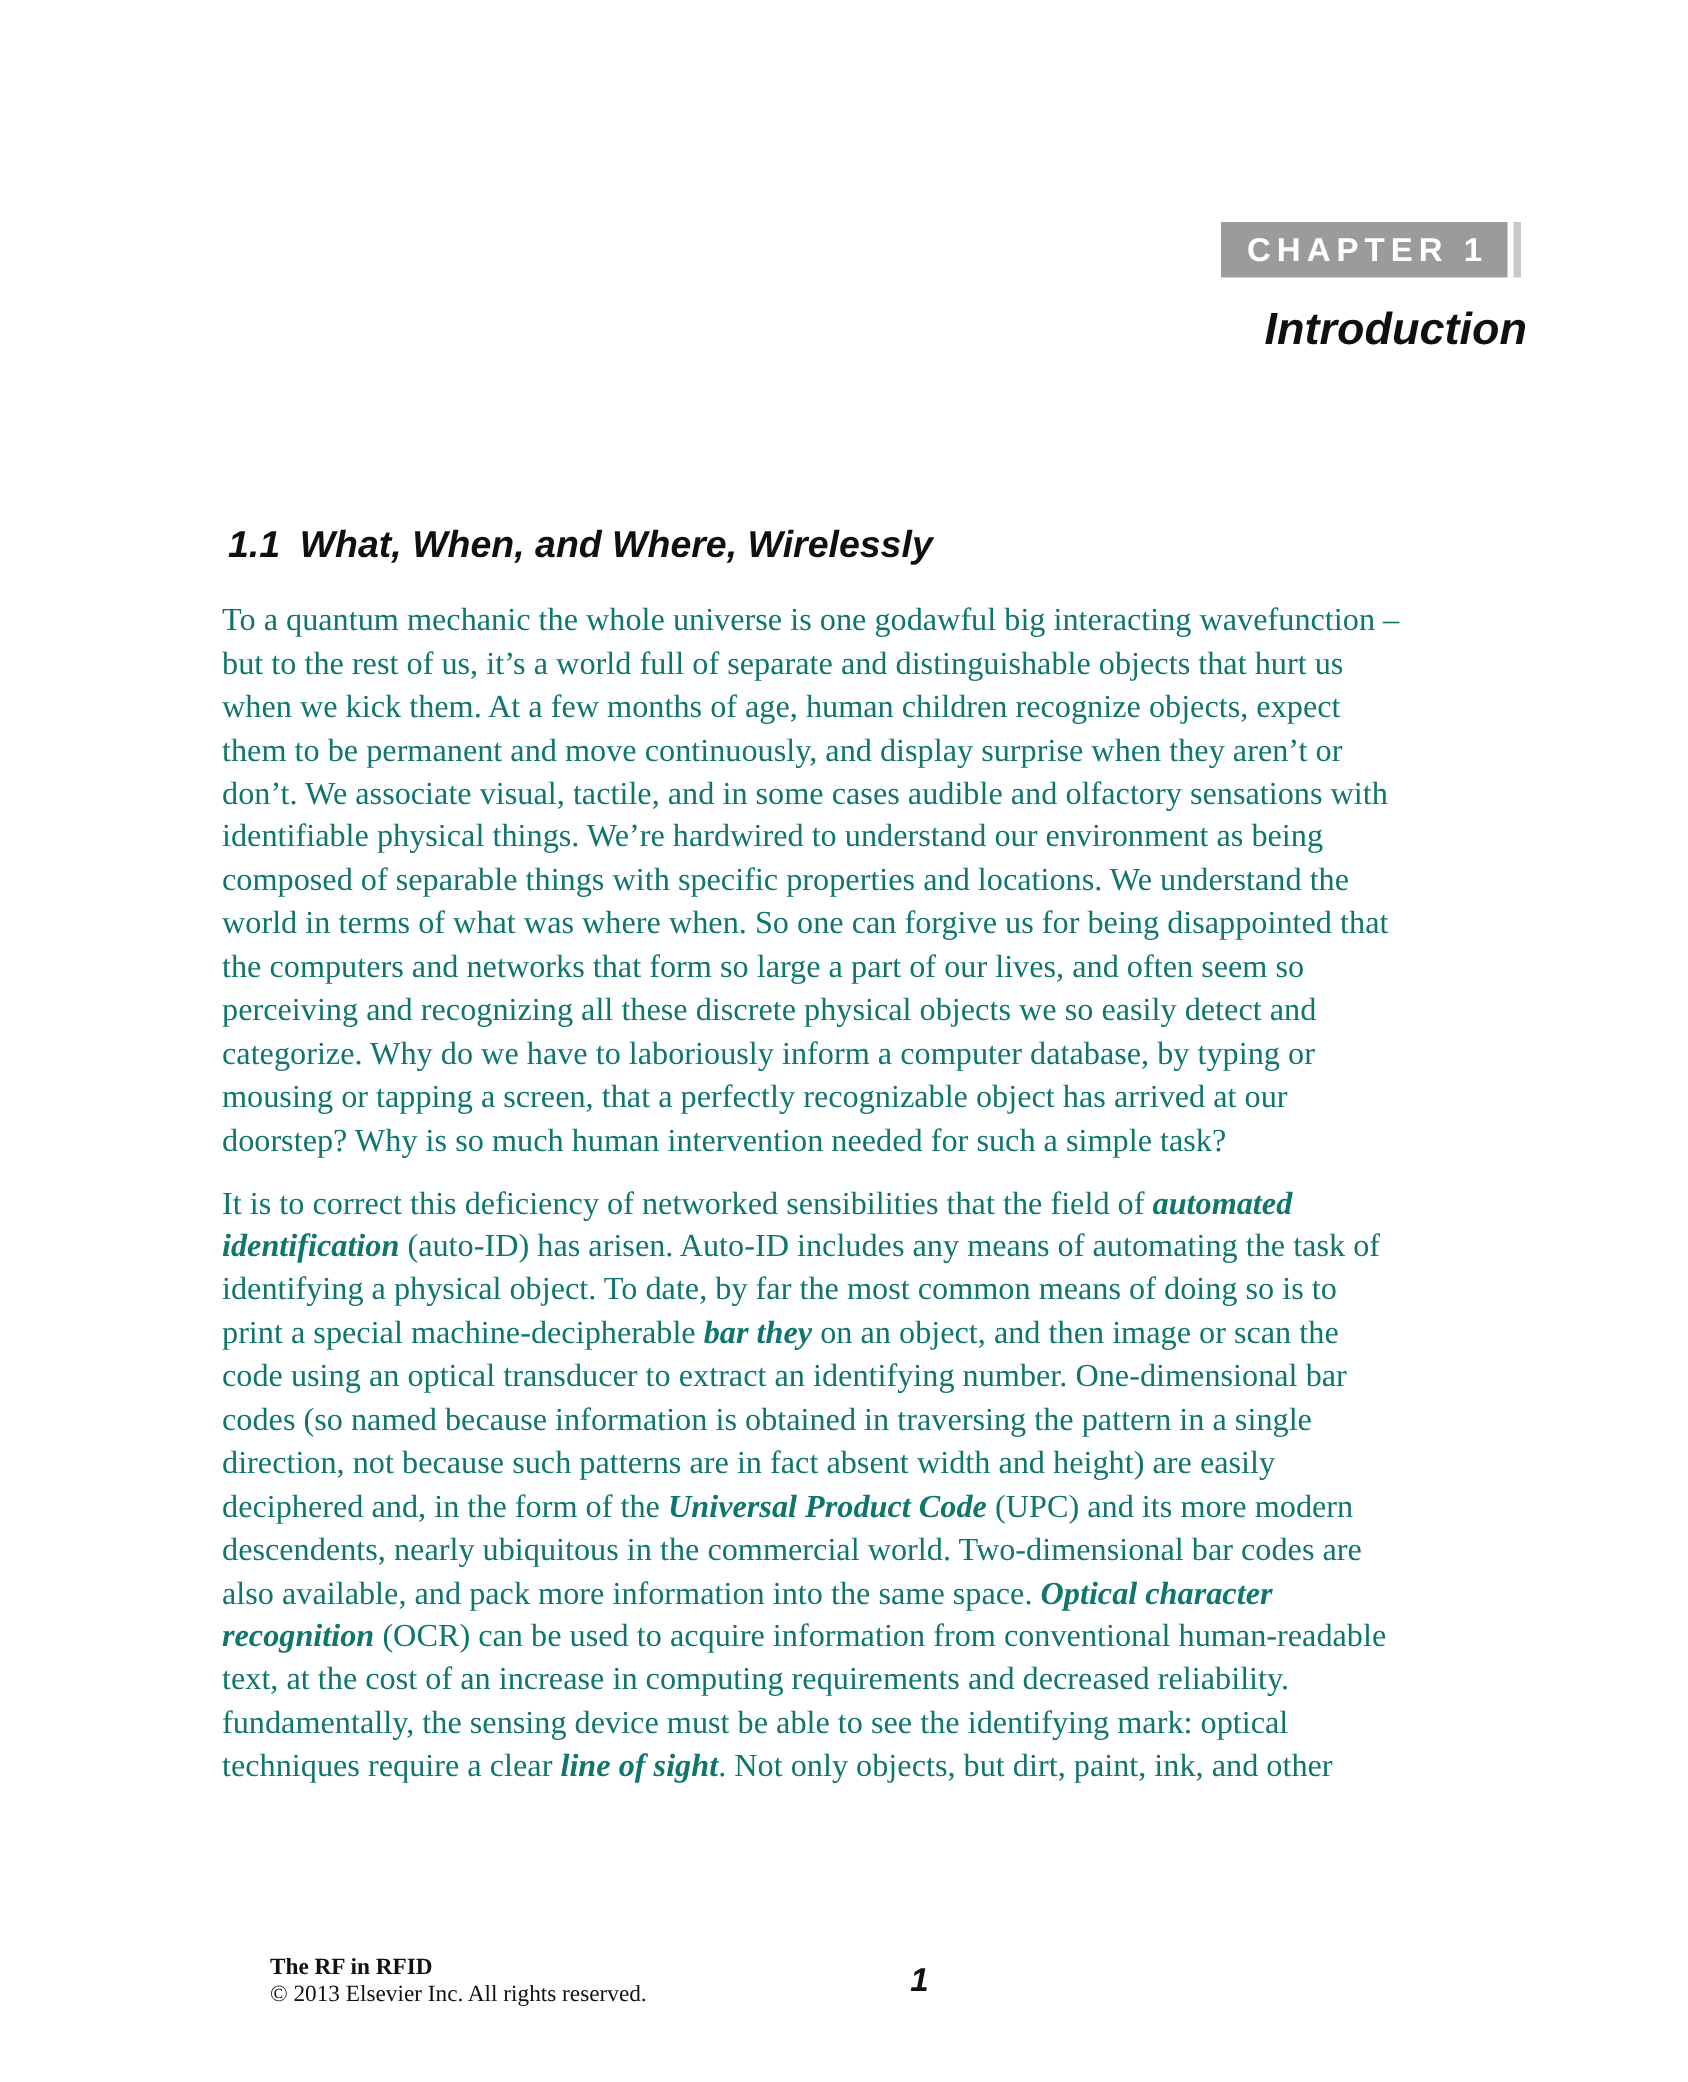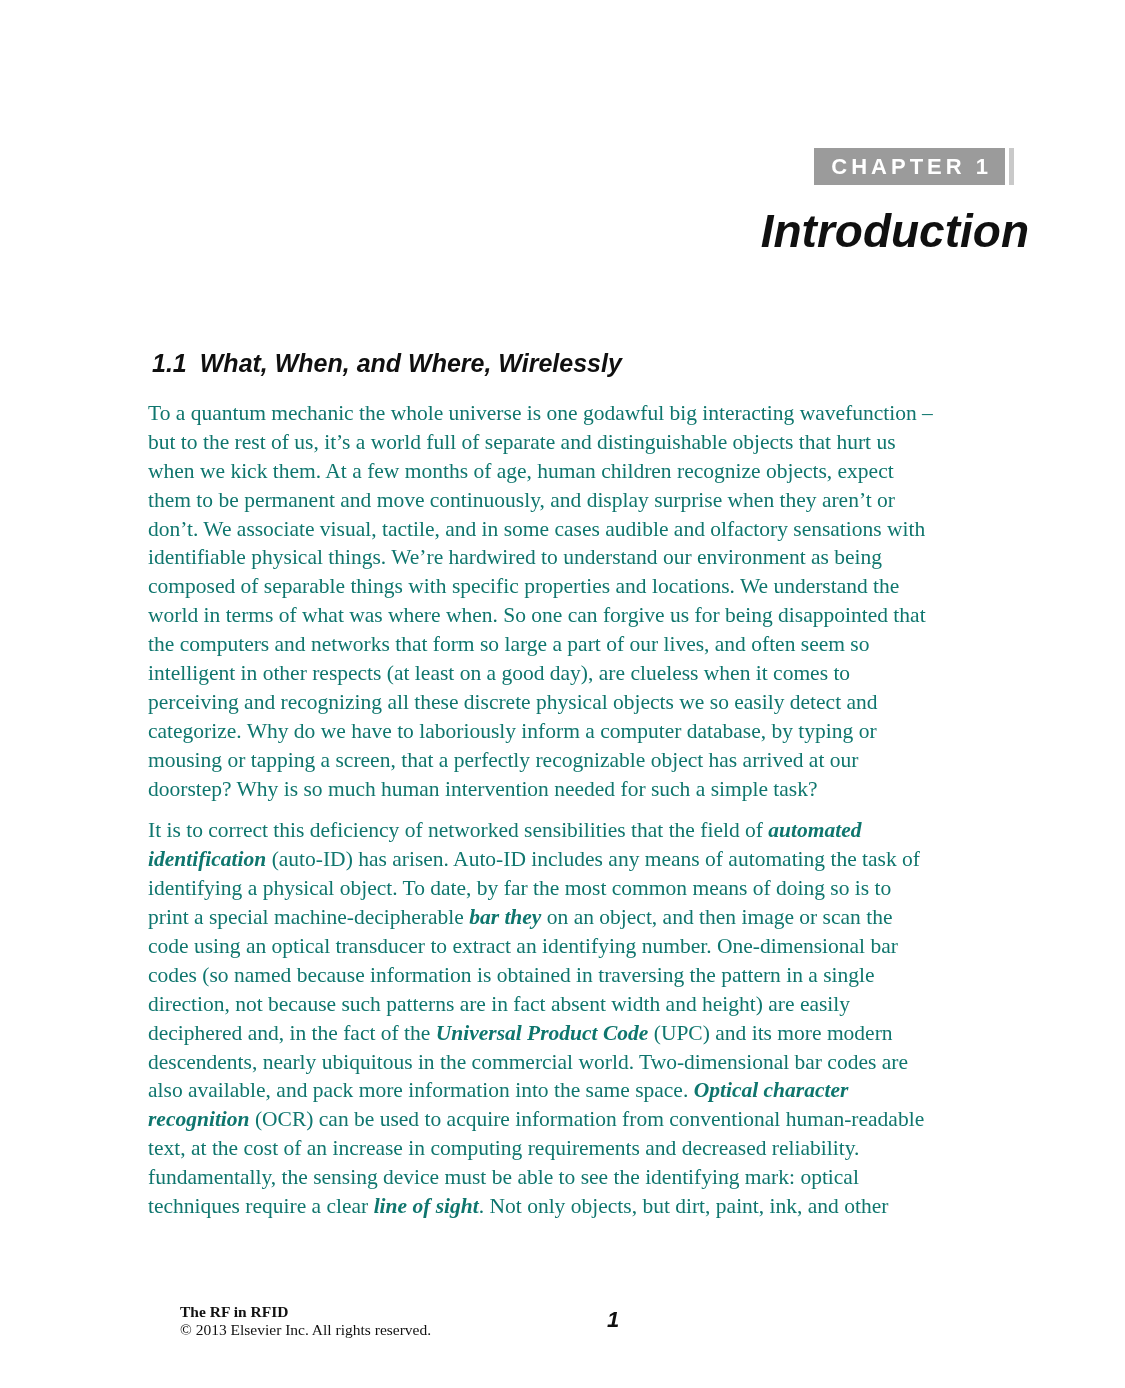--- a/index.html
+++ b/index.html
@@ -44,12 +44,12 @@
     top: 188px;
     left: 148px;
     width: 866px;
-    margin: 15px;
+    margin: 4px;
     text-align: right;
     font-family: "Liberation Sans", sans-serif;
     font-weight: bold;
     font-style: italic;
-    font-size: 46px;
+    font-size: 30px;
     line-height: 56px;
     color: #101010;
   }

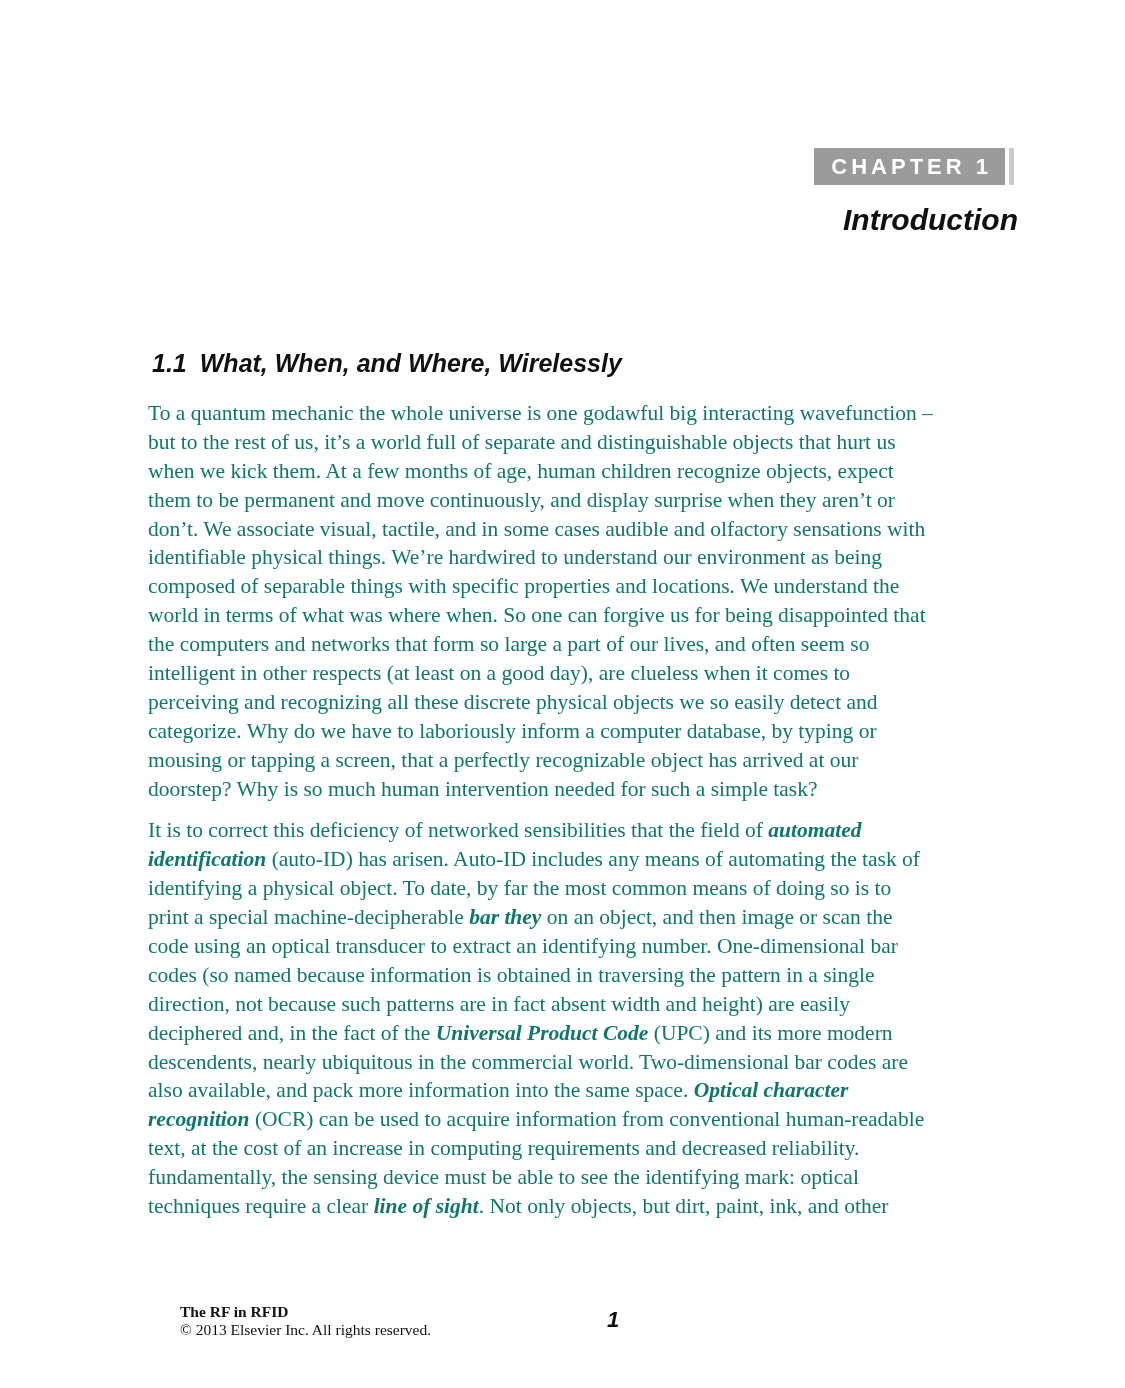--- a/index.html
+++ b/index.html
@@ -142,7 +142,6 @@
         <div class="line"><span>composed of separable things with specific properties and locations. We understand the</span></div>
         <div class="line"><span>world in terms of what was where when. So one can forgive us for being disappointed that</span></div>
         <div class="line"><span>the computers and networks that form so large a part of our lives, and often seem so</span></div>
-        <div class="line"><span>intelligent in other respects (at least on a good day), are clueless when it comes to</span></div>
         <div class="line"><span>perceiving and recognizing all these discrete physical objects we so easily detect and</span></div>
         <div class="line"><span>categorize. Why do we have to laboriously inform a computer database, by typing or</span></div>
         <div class="line"><span>mousing or tapping a screen, that a perfectly recognizable object has arrived at our</span></div>

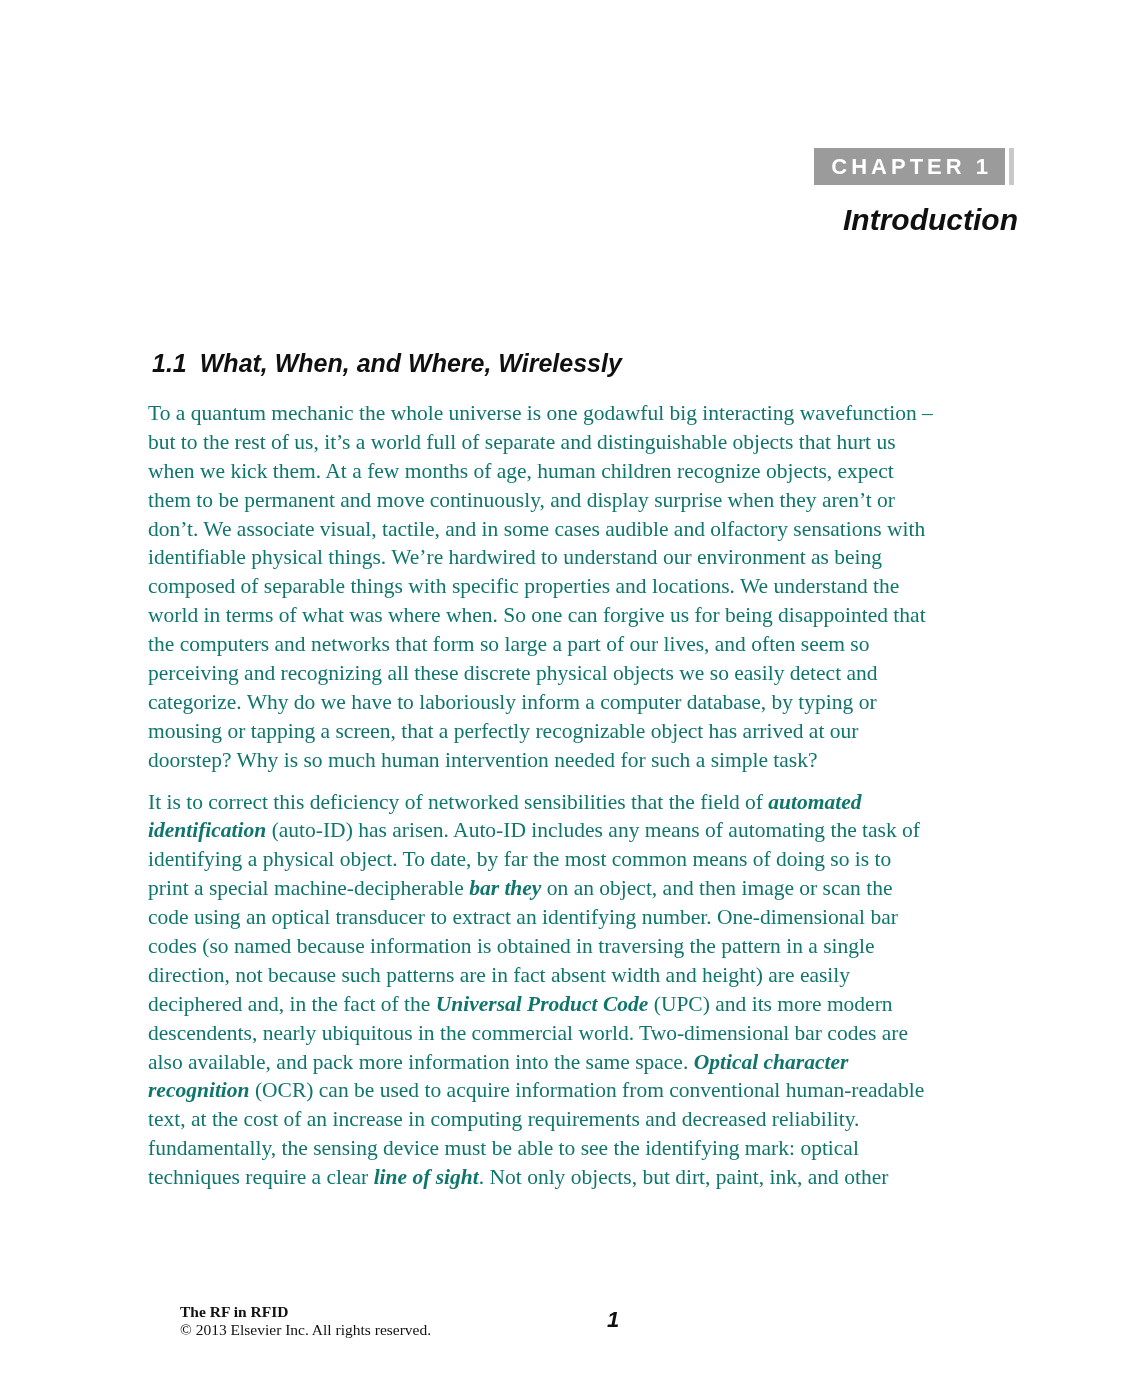--- a/index.html
+++ b/index.html
@@ -155,7 +155,7 @@
         <div class="line"><span>code using an optical transducer to extract an identifying number. One-dimensional bar</span></div>
         <div class="line"><span>codes (so named because information is obtained in traversing the pattern in a single</span></div>
         <div class="line"><span>direction, not because such patterns are in fact absent width and height) are easily</span></div>
-        <div class="line"><span>deciphered and, in the fact of the </span><span class="bi">Universal Product Code</span><span> (UPC) and its more modern</span></div>
+        <div class="line"><span>deciphered and, in the form of the </span><span class="bi">Universal Product Code</span><span> (UPC) and its more modern</span></div>
         <div class="line"><span>descendents, nearly ubiquitous in the commercial world. Two-dimensional bar codes are</span></div>
         <div class="line"><span>also available, and pack more information into the same space. </span><span class="bi">Optical character</span></div>
         <div class="line"><span class="bi">recognition</span><span> (OCR) can be used to acquire information from conventional human-readable</span></div>

